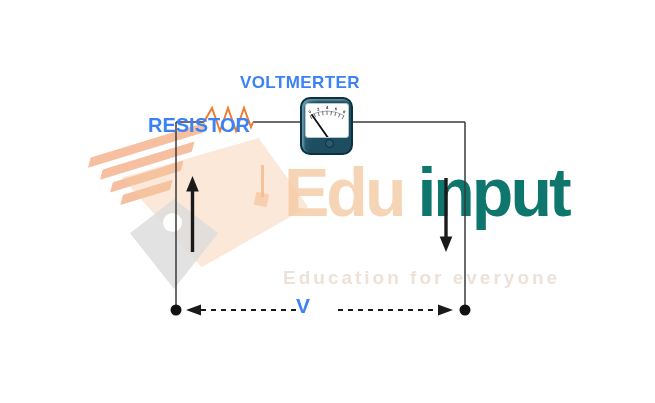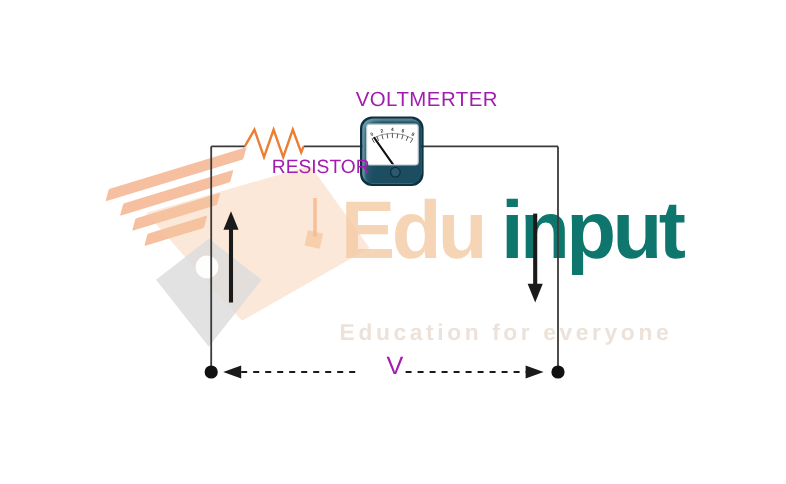--- a/index.html
+++ b/index.html
@@ -54,7 +54,7 @@
     border:1.5px solid #0A2E3B;background:rgba(255,255,255,.07);box-sizing:border-box;
   }
   
-  .lbl{position:absolute;z-index:4;color:#a21caf;font-weight:normal;text-align:right;}
+  .lbl{position:absolute;z-index:4;color:#3b82f6;font-weight:bold;text-align:left;}
   .lbl-voltmeter{left:240px;top:73px;width:175px;font-size:17px;letter-spacing:.4px;}
   .lbl-resistor{left:148px;top:131px;width:160px;font-size:16px;}
   .lbl-v{left:296px;top:294px;width:40px;font-size:21px;}

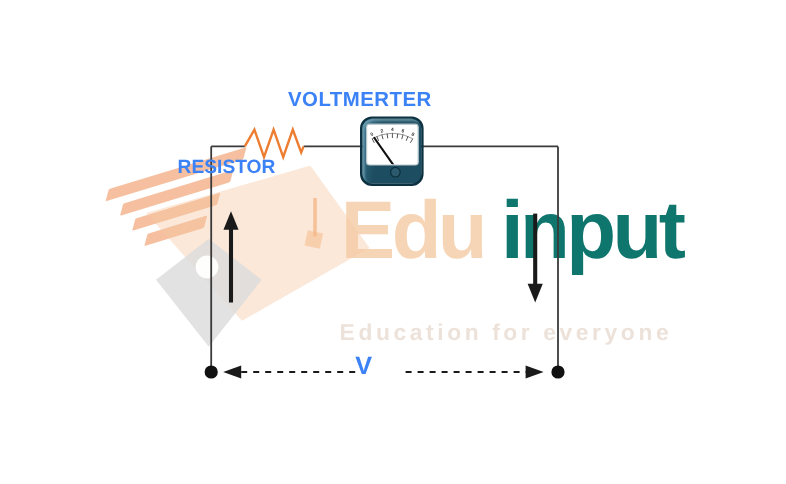--- a/index.html
+++ b/index.html
@@ -56,7 +56,7 @@
   
   .lbl{position:absolute;z-index:4;color:#3b82f6;font-weight:bold;text-align:left;}
   .lbl-voltmeter{left:240px;top:73px;width:175px;font-size:17px;letter-spacing:.4px;}
-  .lbl-resistor{left:148px;top:131px;width:160px;font-size:16px;}
+  .lbl-resistor{left:148px;top:114px;width:160px;font-size:20px;}
   .lbl-v{left:296px;top:294px;width:40px;font-size:21px;}
 </style>
 </head>

